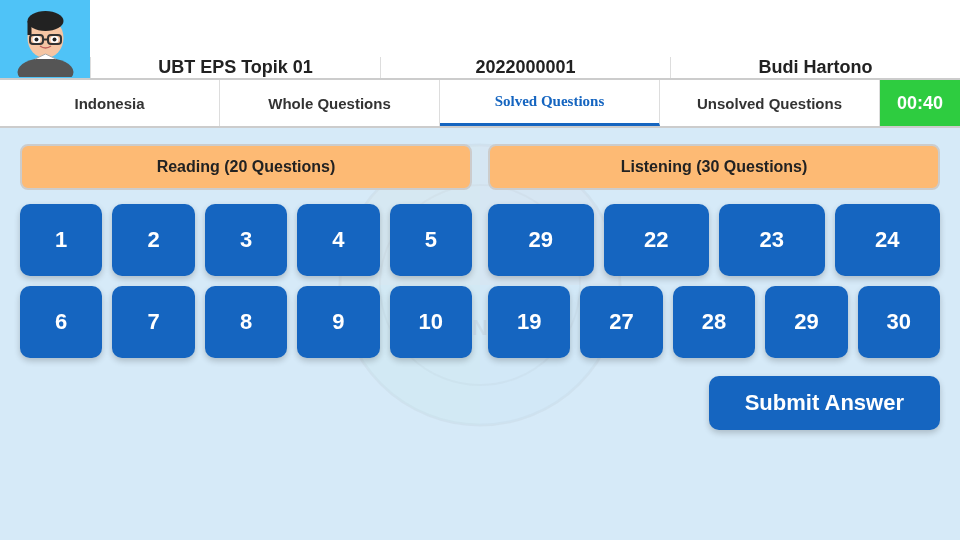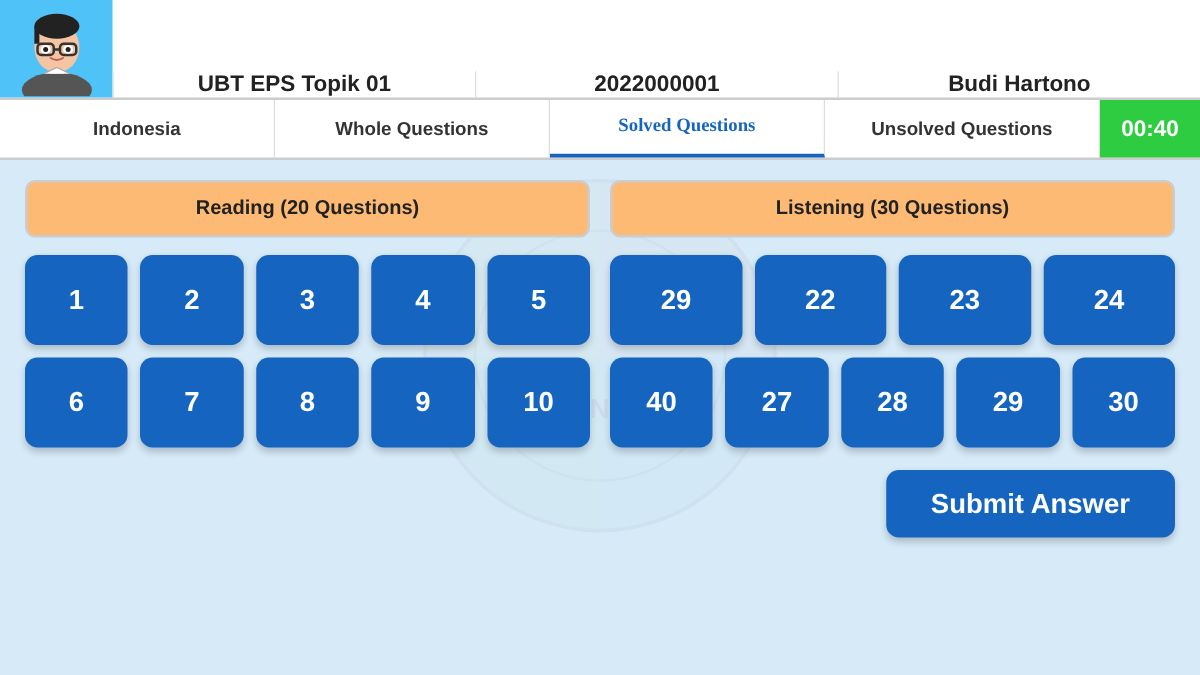--- a/index.html
+++ b/index.html
@@ -257,7 +257,7 @@
         <button class="q-btn">24</button>
       </div>
       <div class="questions-row">
-        <button class="q-btn">40</button>
+        <button class="q-btn">19</button>
         <button class="q-btn">27</button>
         <button class="q-btn">28</button>
         <button class="q-btn">29</button>

